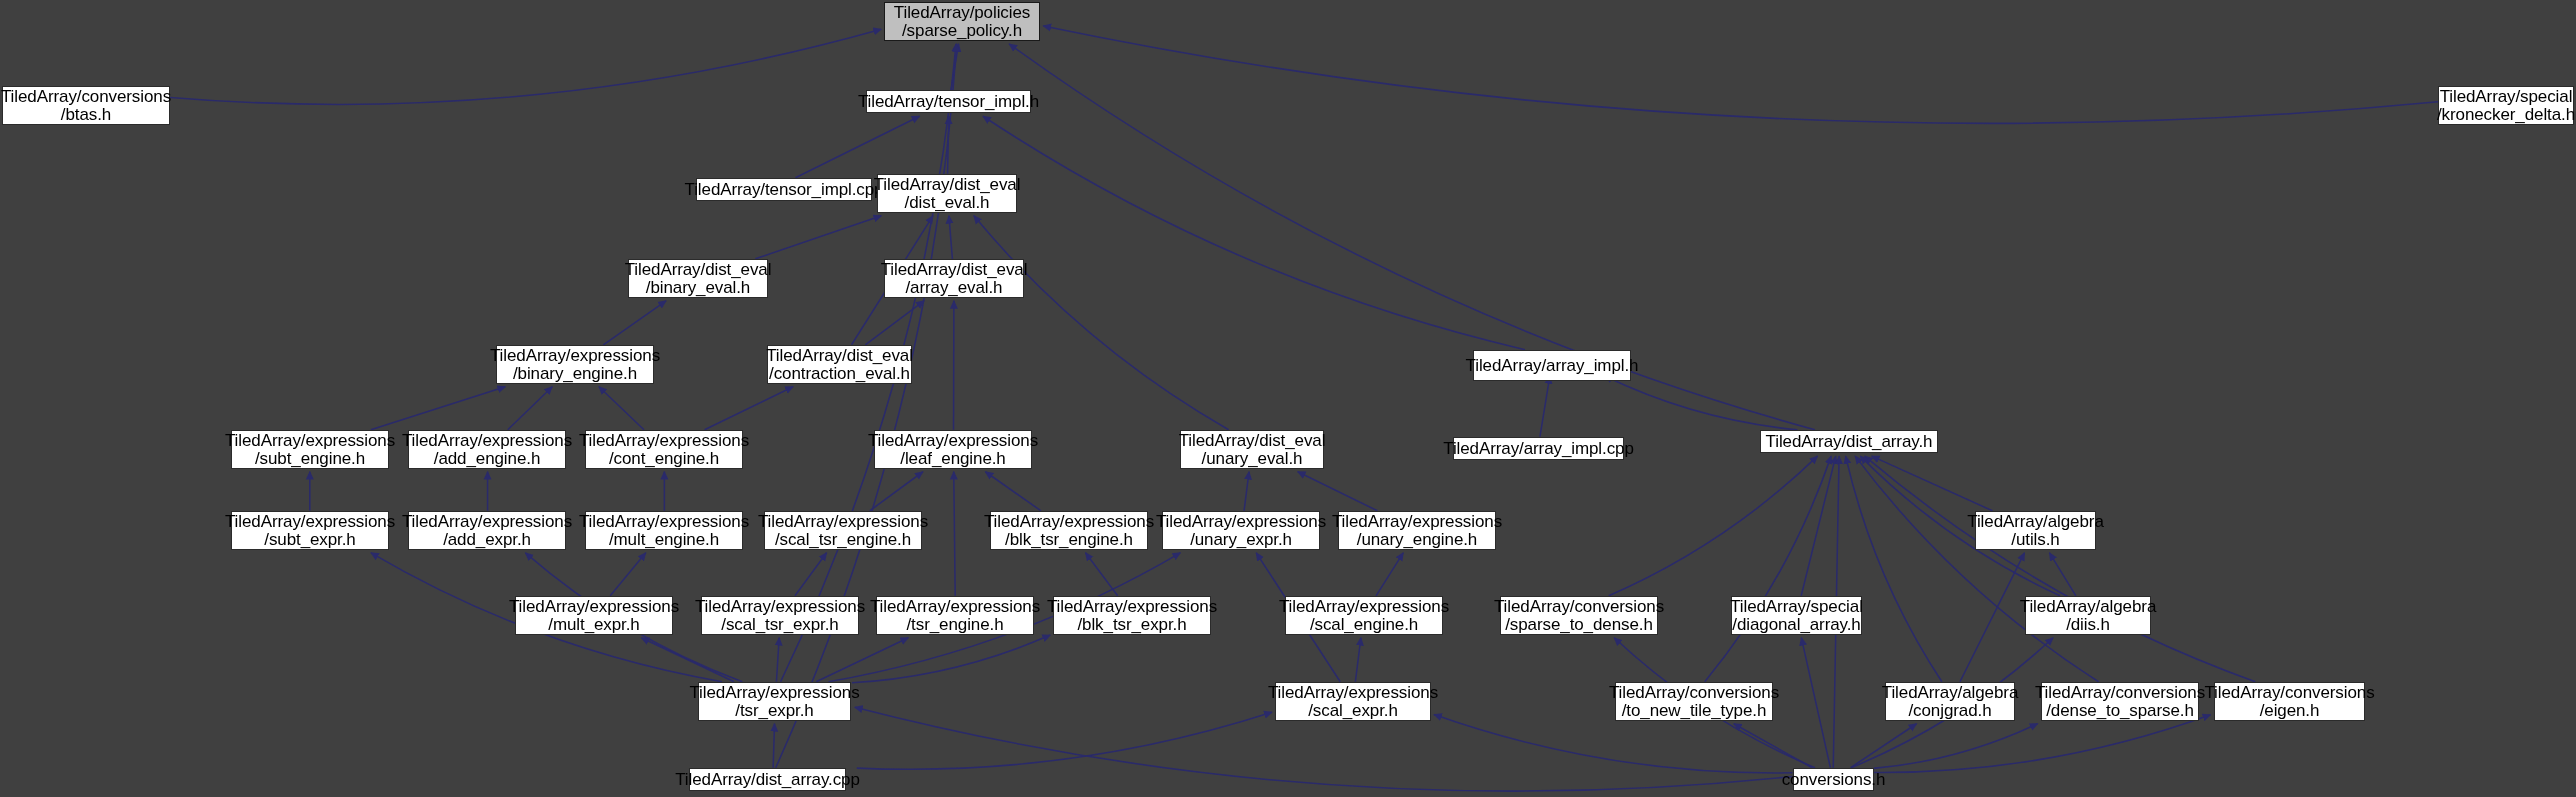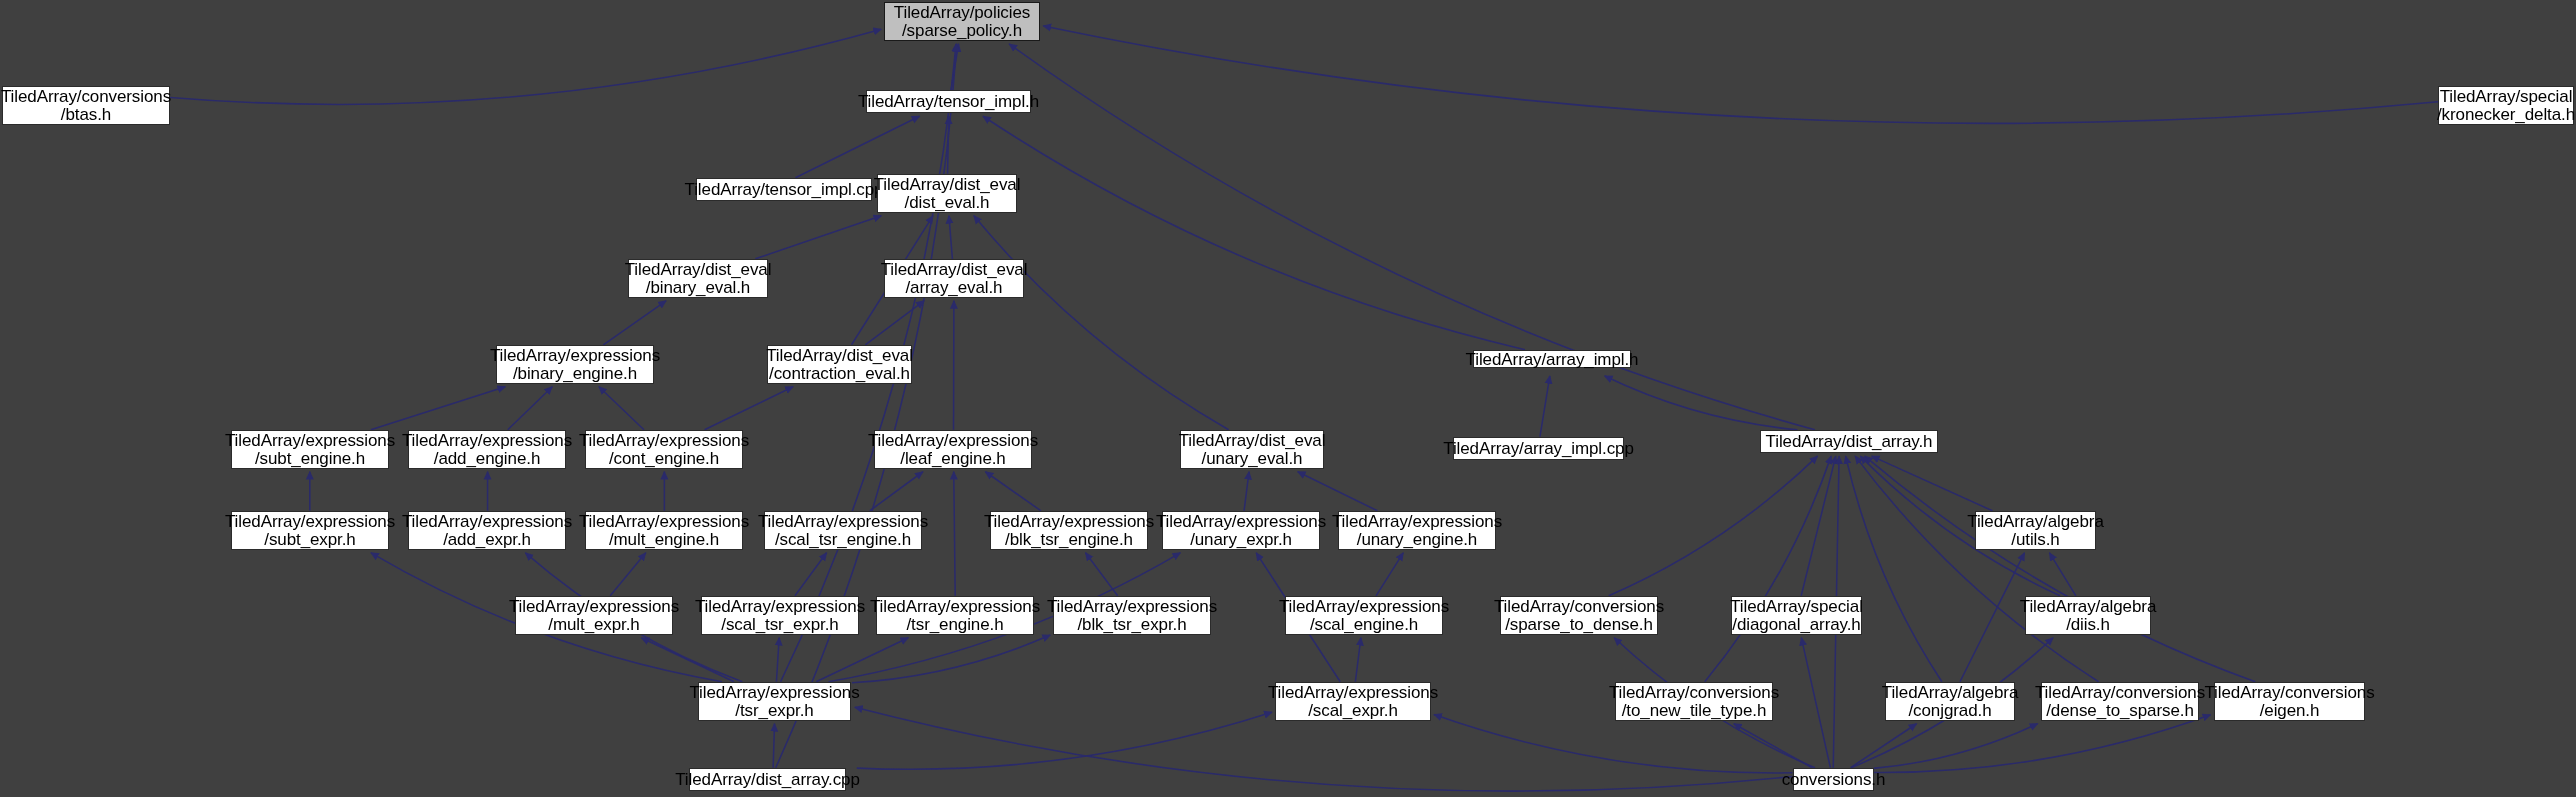--- a/index.html
+++ b/index.html
@@ -110,7 +110,7 @@
 /binary_engine.h</div>
       <div class="node" style="left: 767px; top: 345px; width: 145px; height: 39px;">TiledArray/dist_eval
 /contraction_eval.h</div>
-      <div class="node single" style="left: 1473px; top: 350px; width: 158px; height: 18px;">TiledArray/array_impl.h</div>
+      <div class="node single" style="left: 1473px; top: 350px; width: 158px; height: 31px;">TiledArray/array_impl.h</div>
       <div class="node" style="left: 231px; top: 430px; width: 158px; height: 39px;">TiledArray/expressions
 /subt_engine.h</div>
       <div class="node" style="left: 408px; top: 430px; width: 158px; height: 39px;">TiledArray/expressions

